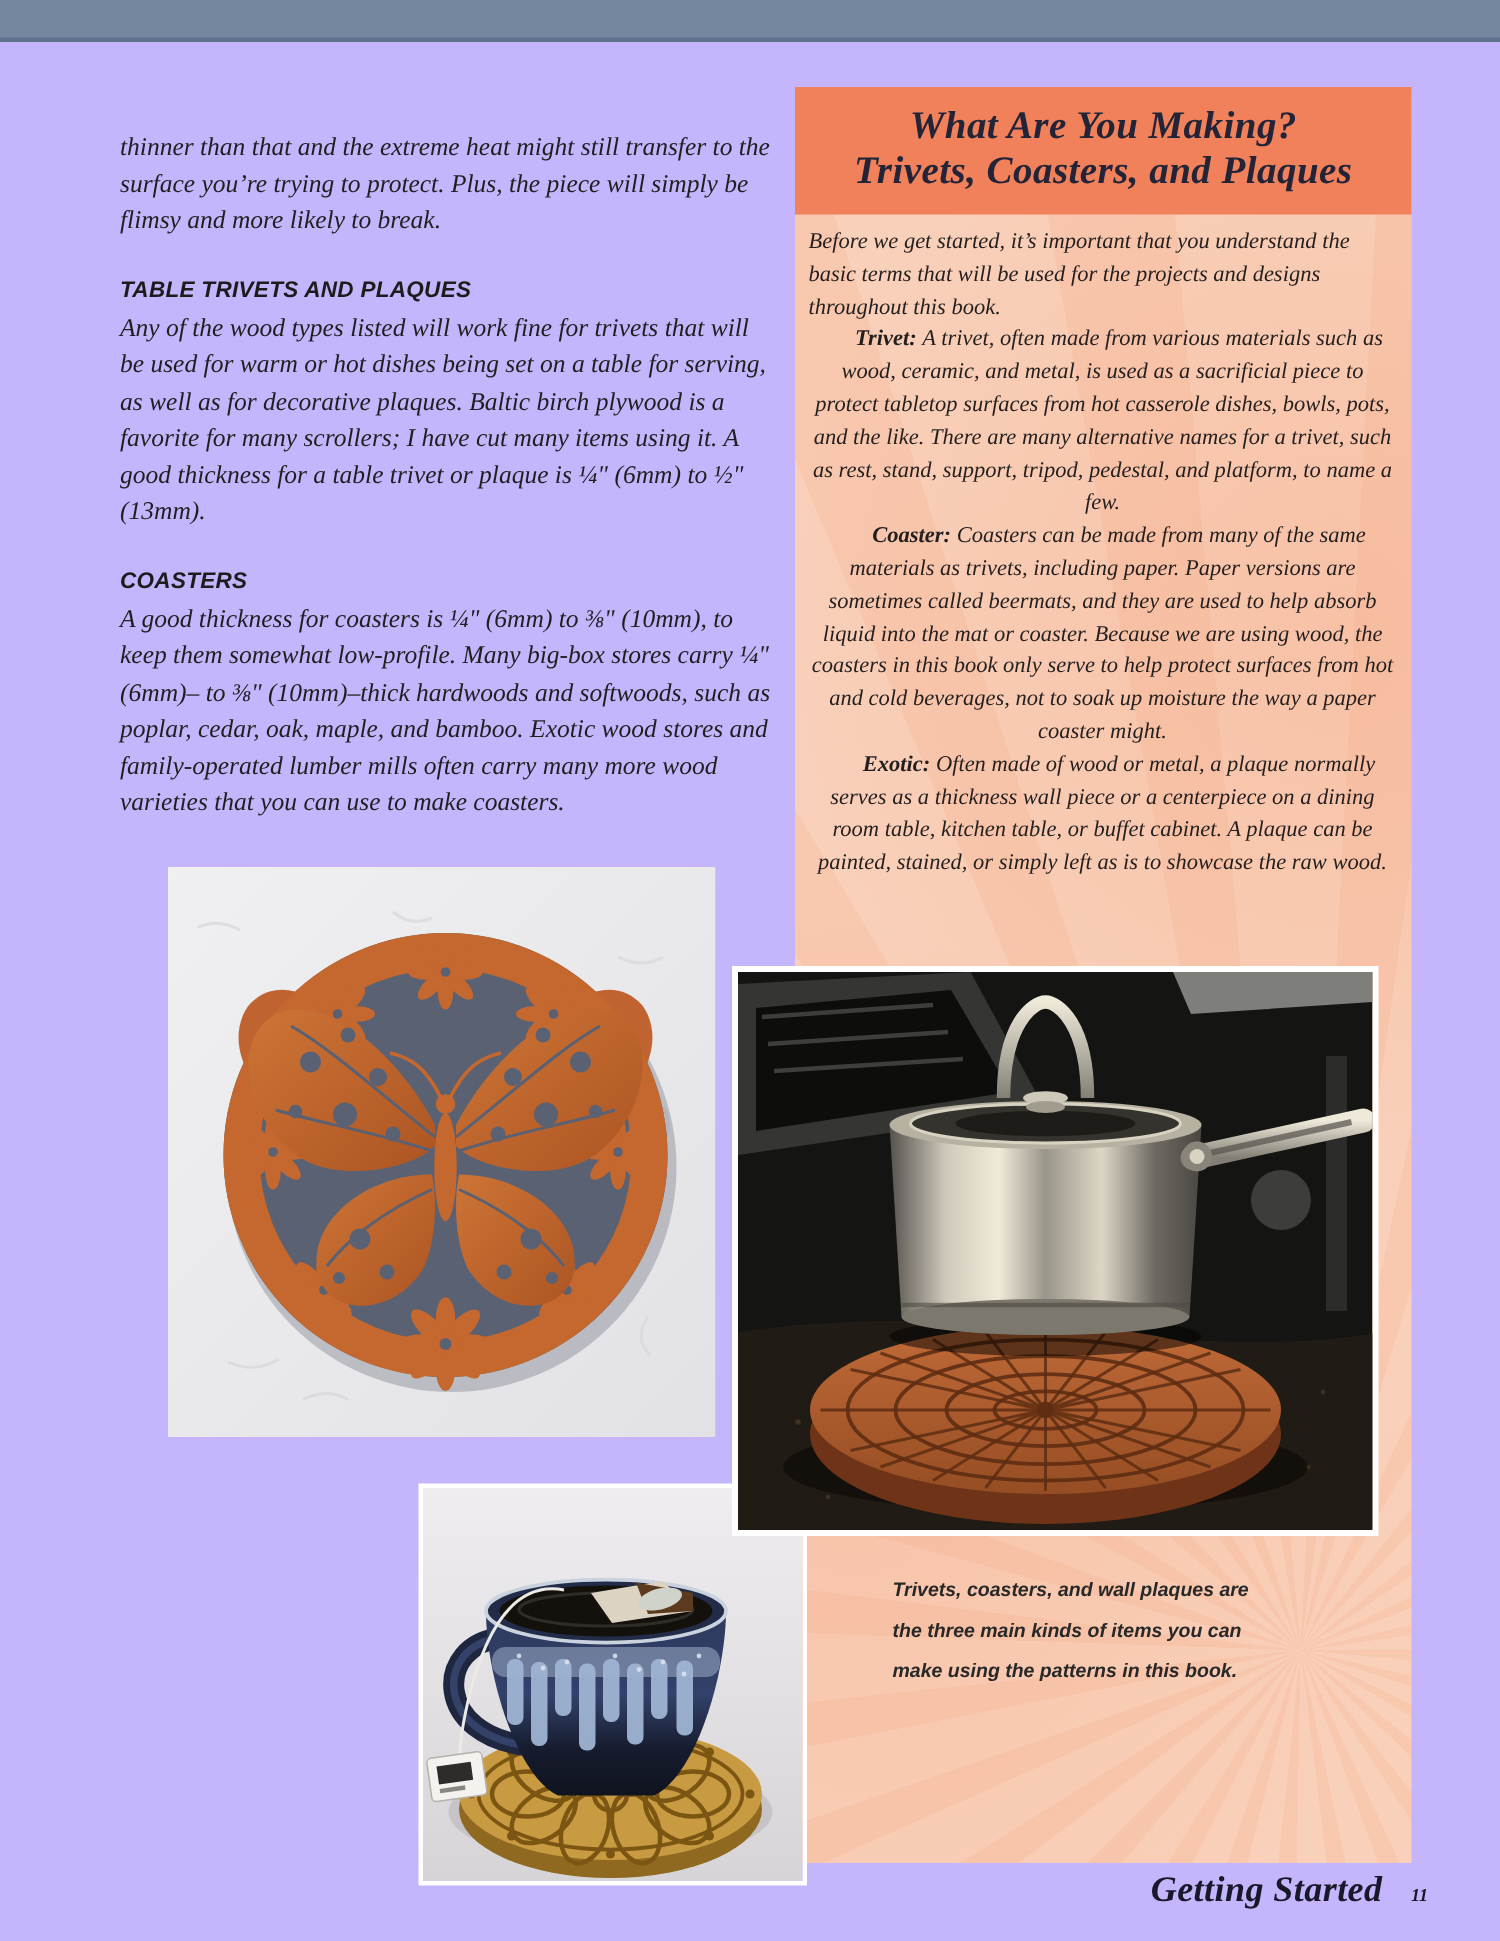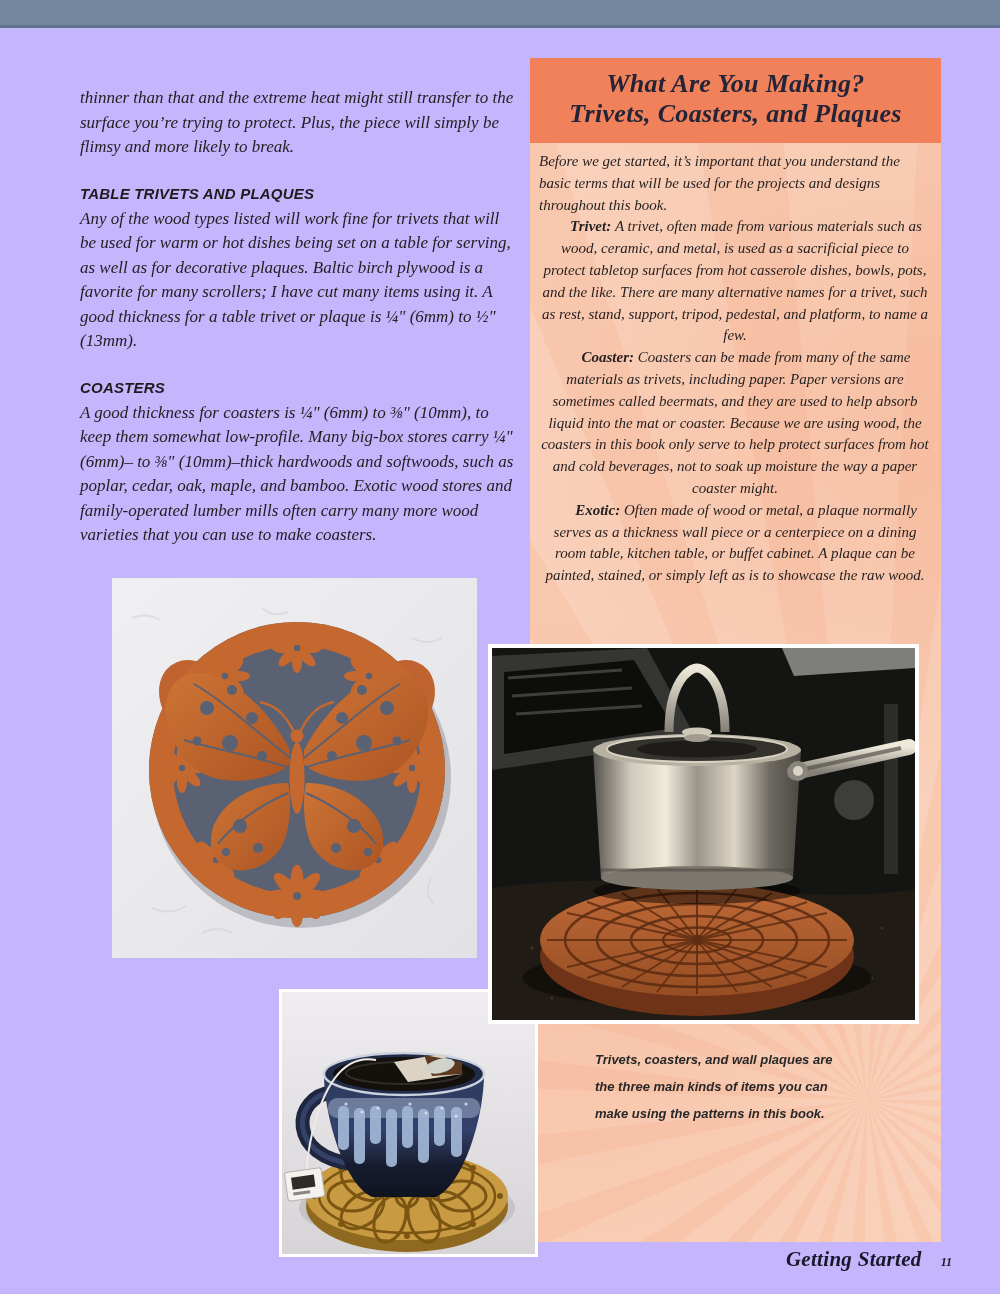--- a/index.html
+++ b/index.html
@@ -63,7 +63,7 @@
     position:absolute;right:48px;top:1247px;z-index:5;display:flex;align-items:baseline;
     font-family:"Liberation Serif", serif;color:#18182a;
   }
-  .footer .section{font-size:21px;font-weight:bold;letter-spacing:.3px;}
+  .footer .section{font-size:24px;font-weight:bold;letter-spacing:.3px;}
   .footer .pagenum{font-size:12px;font-weight:bold;margin-left:19px;}
 </style>
 </head>

